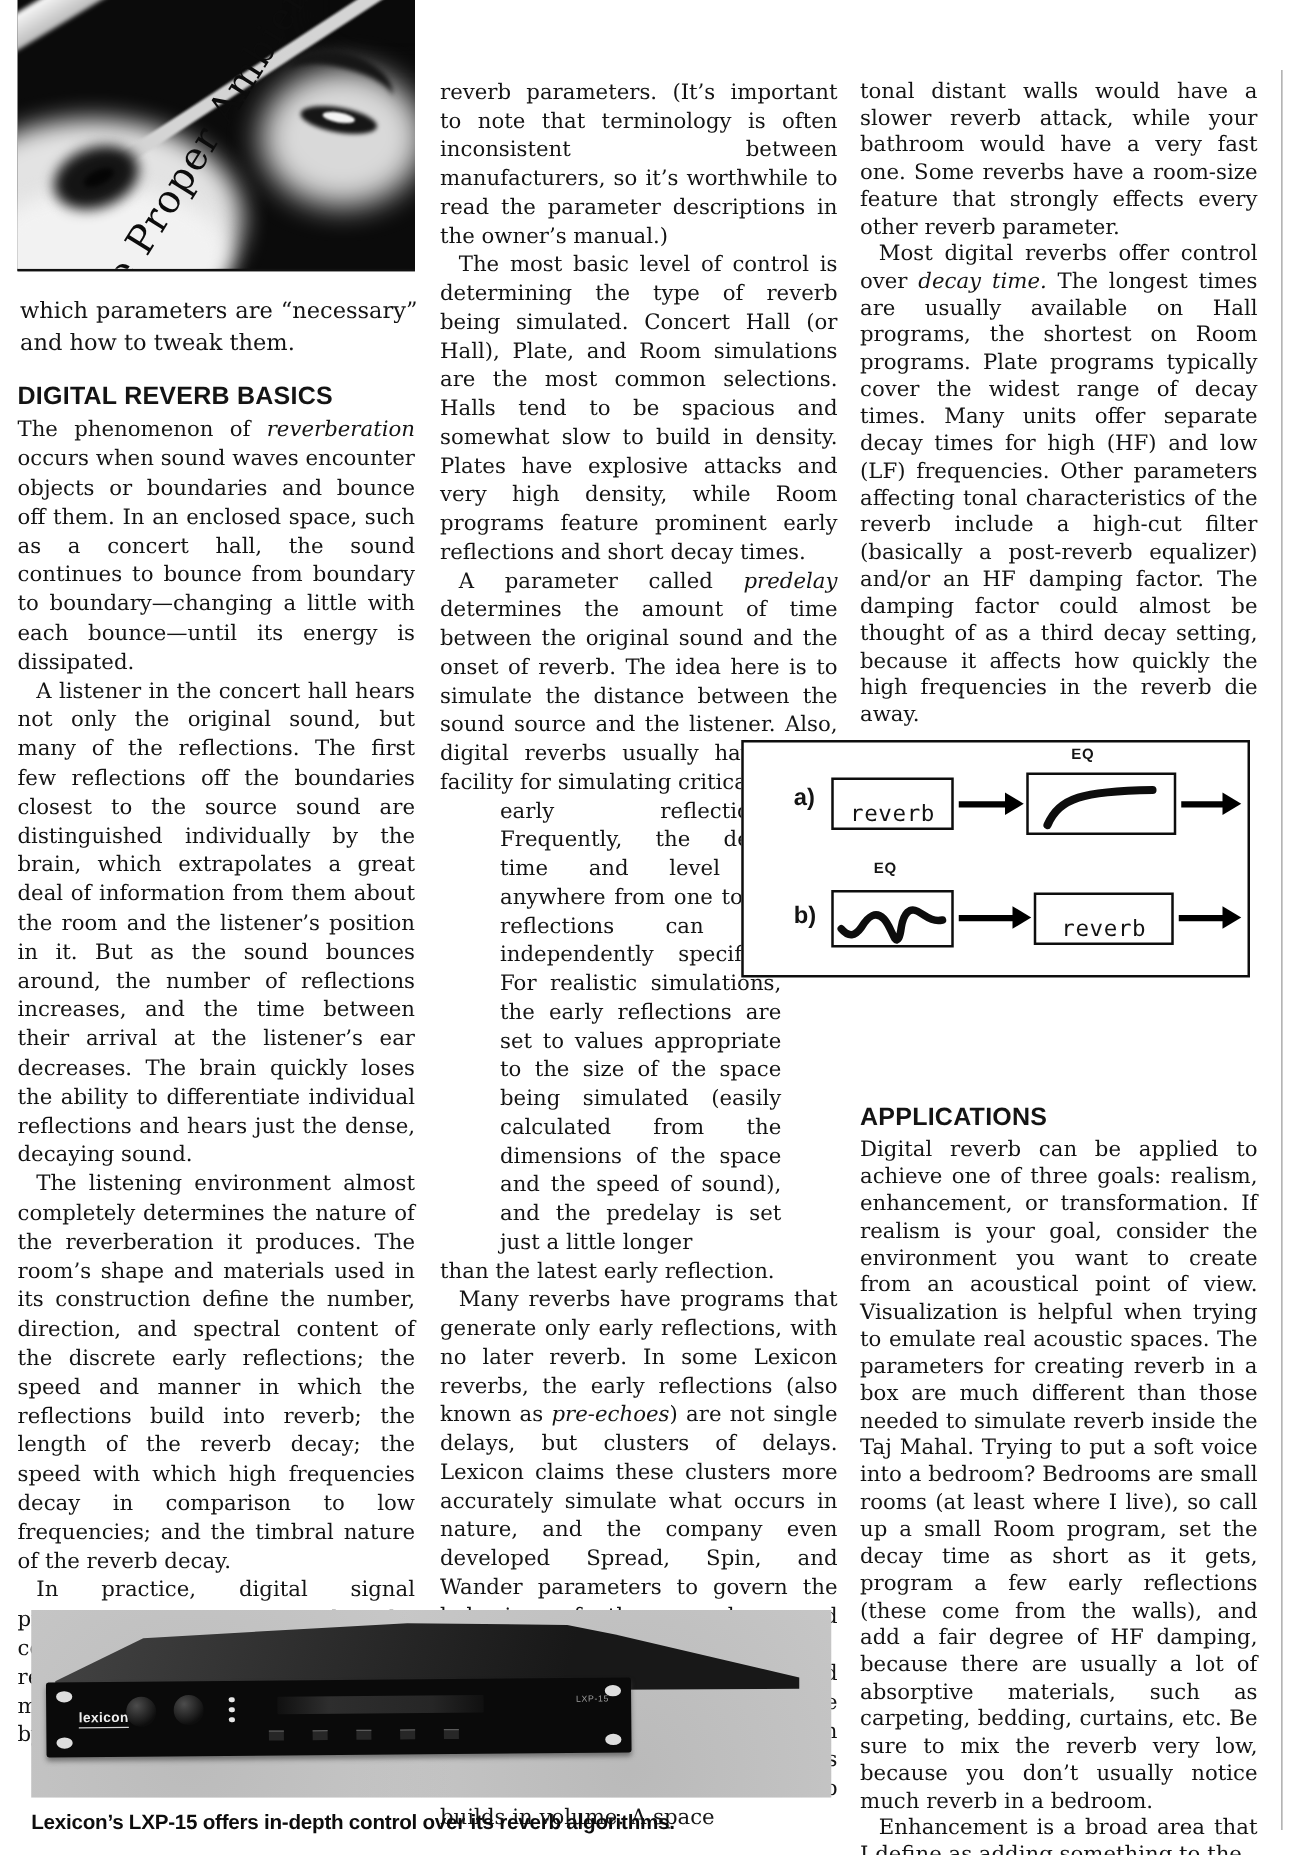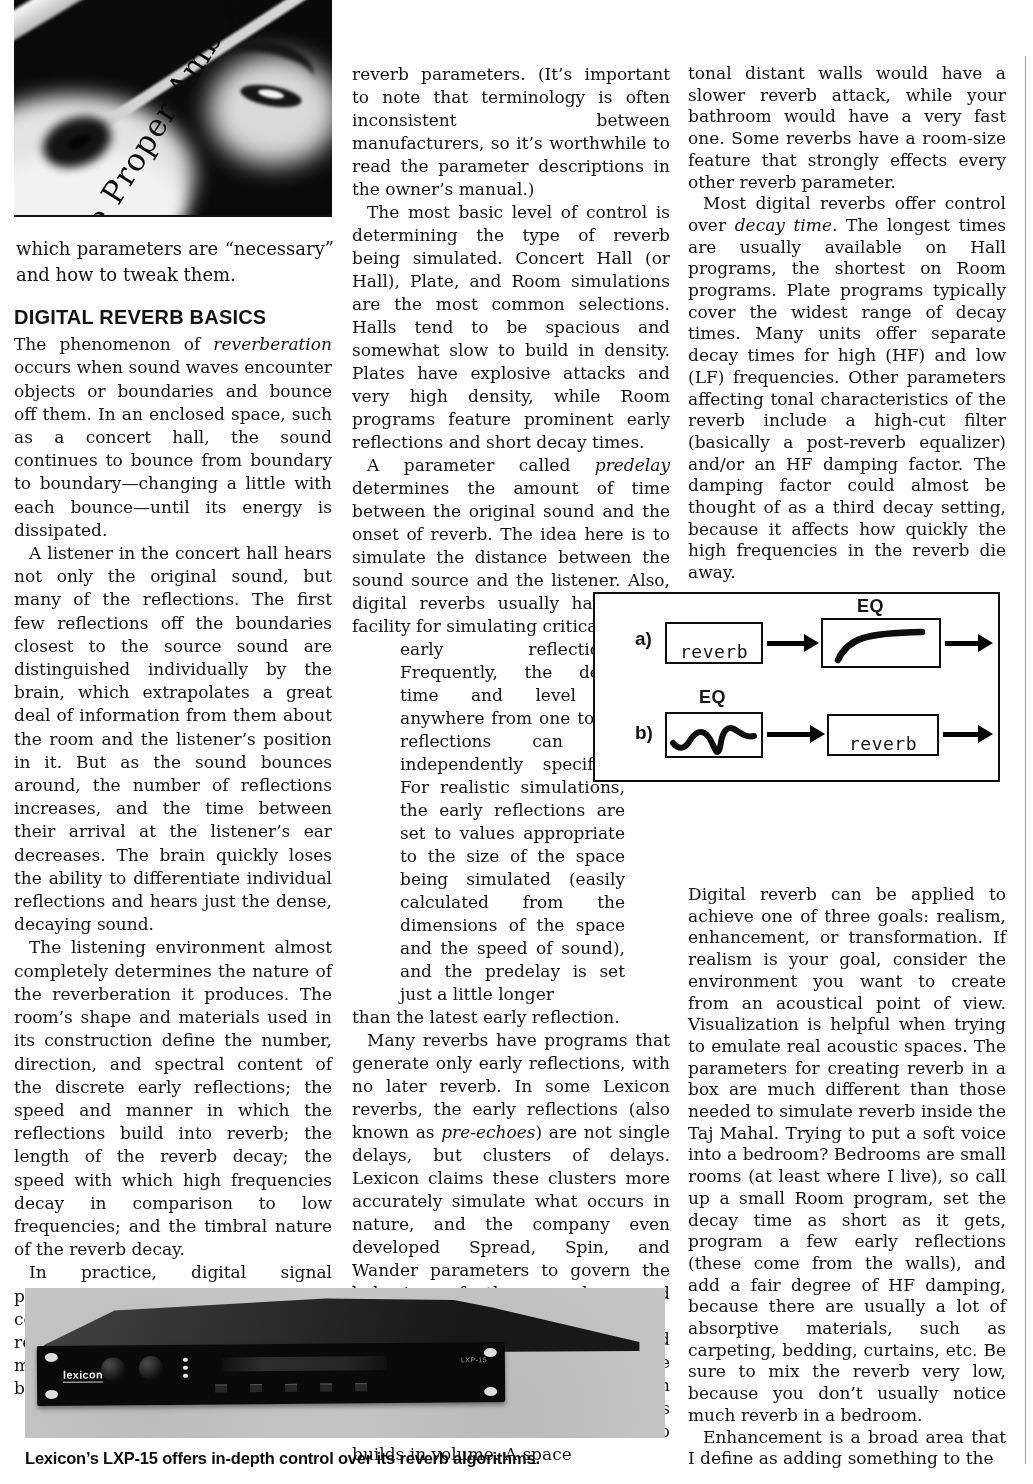--- a/index.html
+++ b/index.html
@@ -53,7 +53,7 @@
   .fig-label { position:absolute; font-family:"Liberation Sans", sans-serif; font-weight:bold; font-size:19px; }
   .fig-box { position:absolute; border:2.5px solid #0d0d0d; box-sizing:border-box; display:flex; align-items:flex-end; justify-content:center; }
   .fig-box-text { font-family:"DejaVu Sans Mono", monospace; font-size:18px; font-weight:500; letter-spacing:0.5px; }
-  .eq-tag { position:absolute; font-family:"Liberation Sans", sans-serif; font-weight:bold; font-size:18px; letter-spacing:0.5px; }
+  .eq-tag { position:absolute; font-family:"Liberation Sans", sans-serif; font-weight:bold; font-size:12px; letter-spacing:0.5px; }
   .fl-arrow { position:absolute; height:5px; background:#000; }
   .fl-arrow::after {
     content:""; position:absolute; right:-14px; top:-7px;

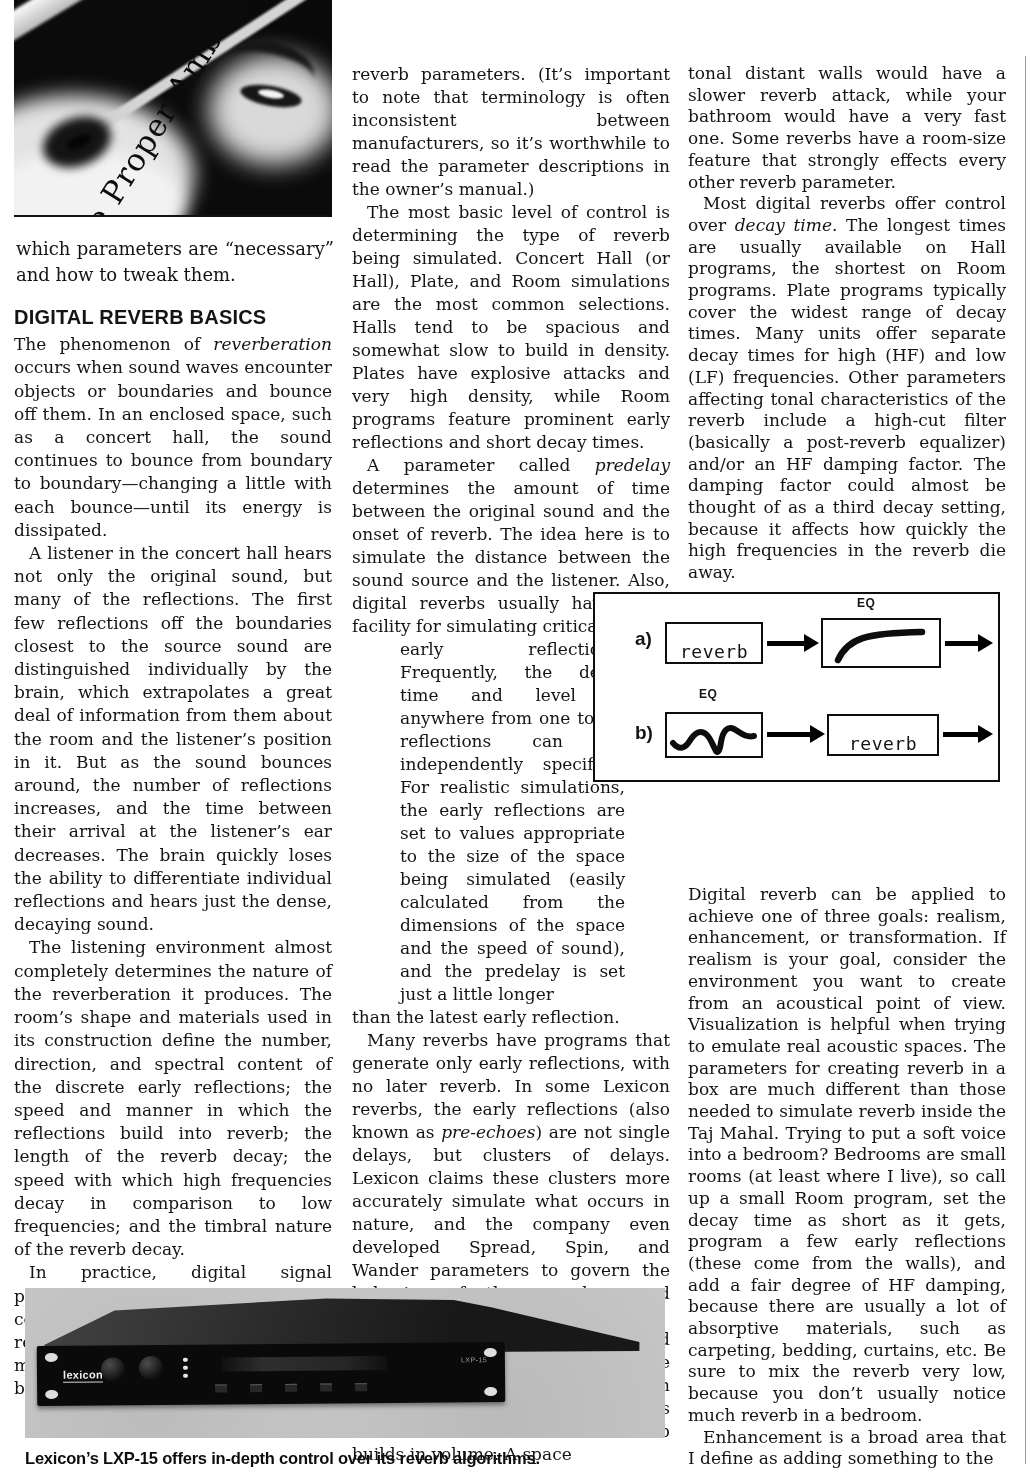--- a/index.html
+++ b/index.html
@@ -182,6 +182,7 @@
   </div>
 
   <div class="col lh-c" style="left:688px; top:884px;">
+    <p class="sec-heading">APPLICATIONS</p>
     <p>Digital reverb can be applied to achieve one of three goals: realism, enhancement, or transformation. If realism is your goal, consider the environment you want to create from an acoustical point of view. Visualization is helpful when trying to emulate real acoustic spaces. The parameters for creating reverb in a box are much different than those needed to simulate reverb inside the Taj Mahal. Trying to put a soft voice into a bedroom? Bedrooms are small rooms (at least where I live), so call up a small Room program, set the decay time as short as it gets, program a few early reflections (these come from the walls), and add a fair degree of HF damping, because there are usually a lot of absorptive materials, such as carpeting, bedding, curtains, etc. Be sure to mix the reverb very low, because you don’t usually notice much reverb in a bedroom.</p>
     <p class="p-ind">Enhancement is a broad area that I define as adding something to the</p>
   </div>

